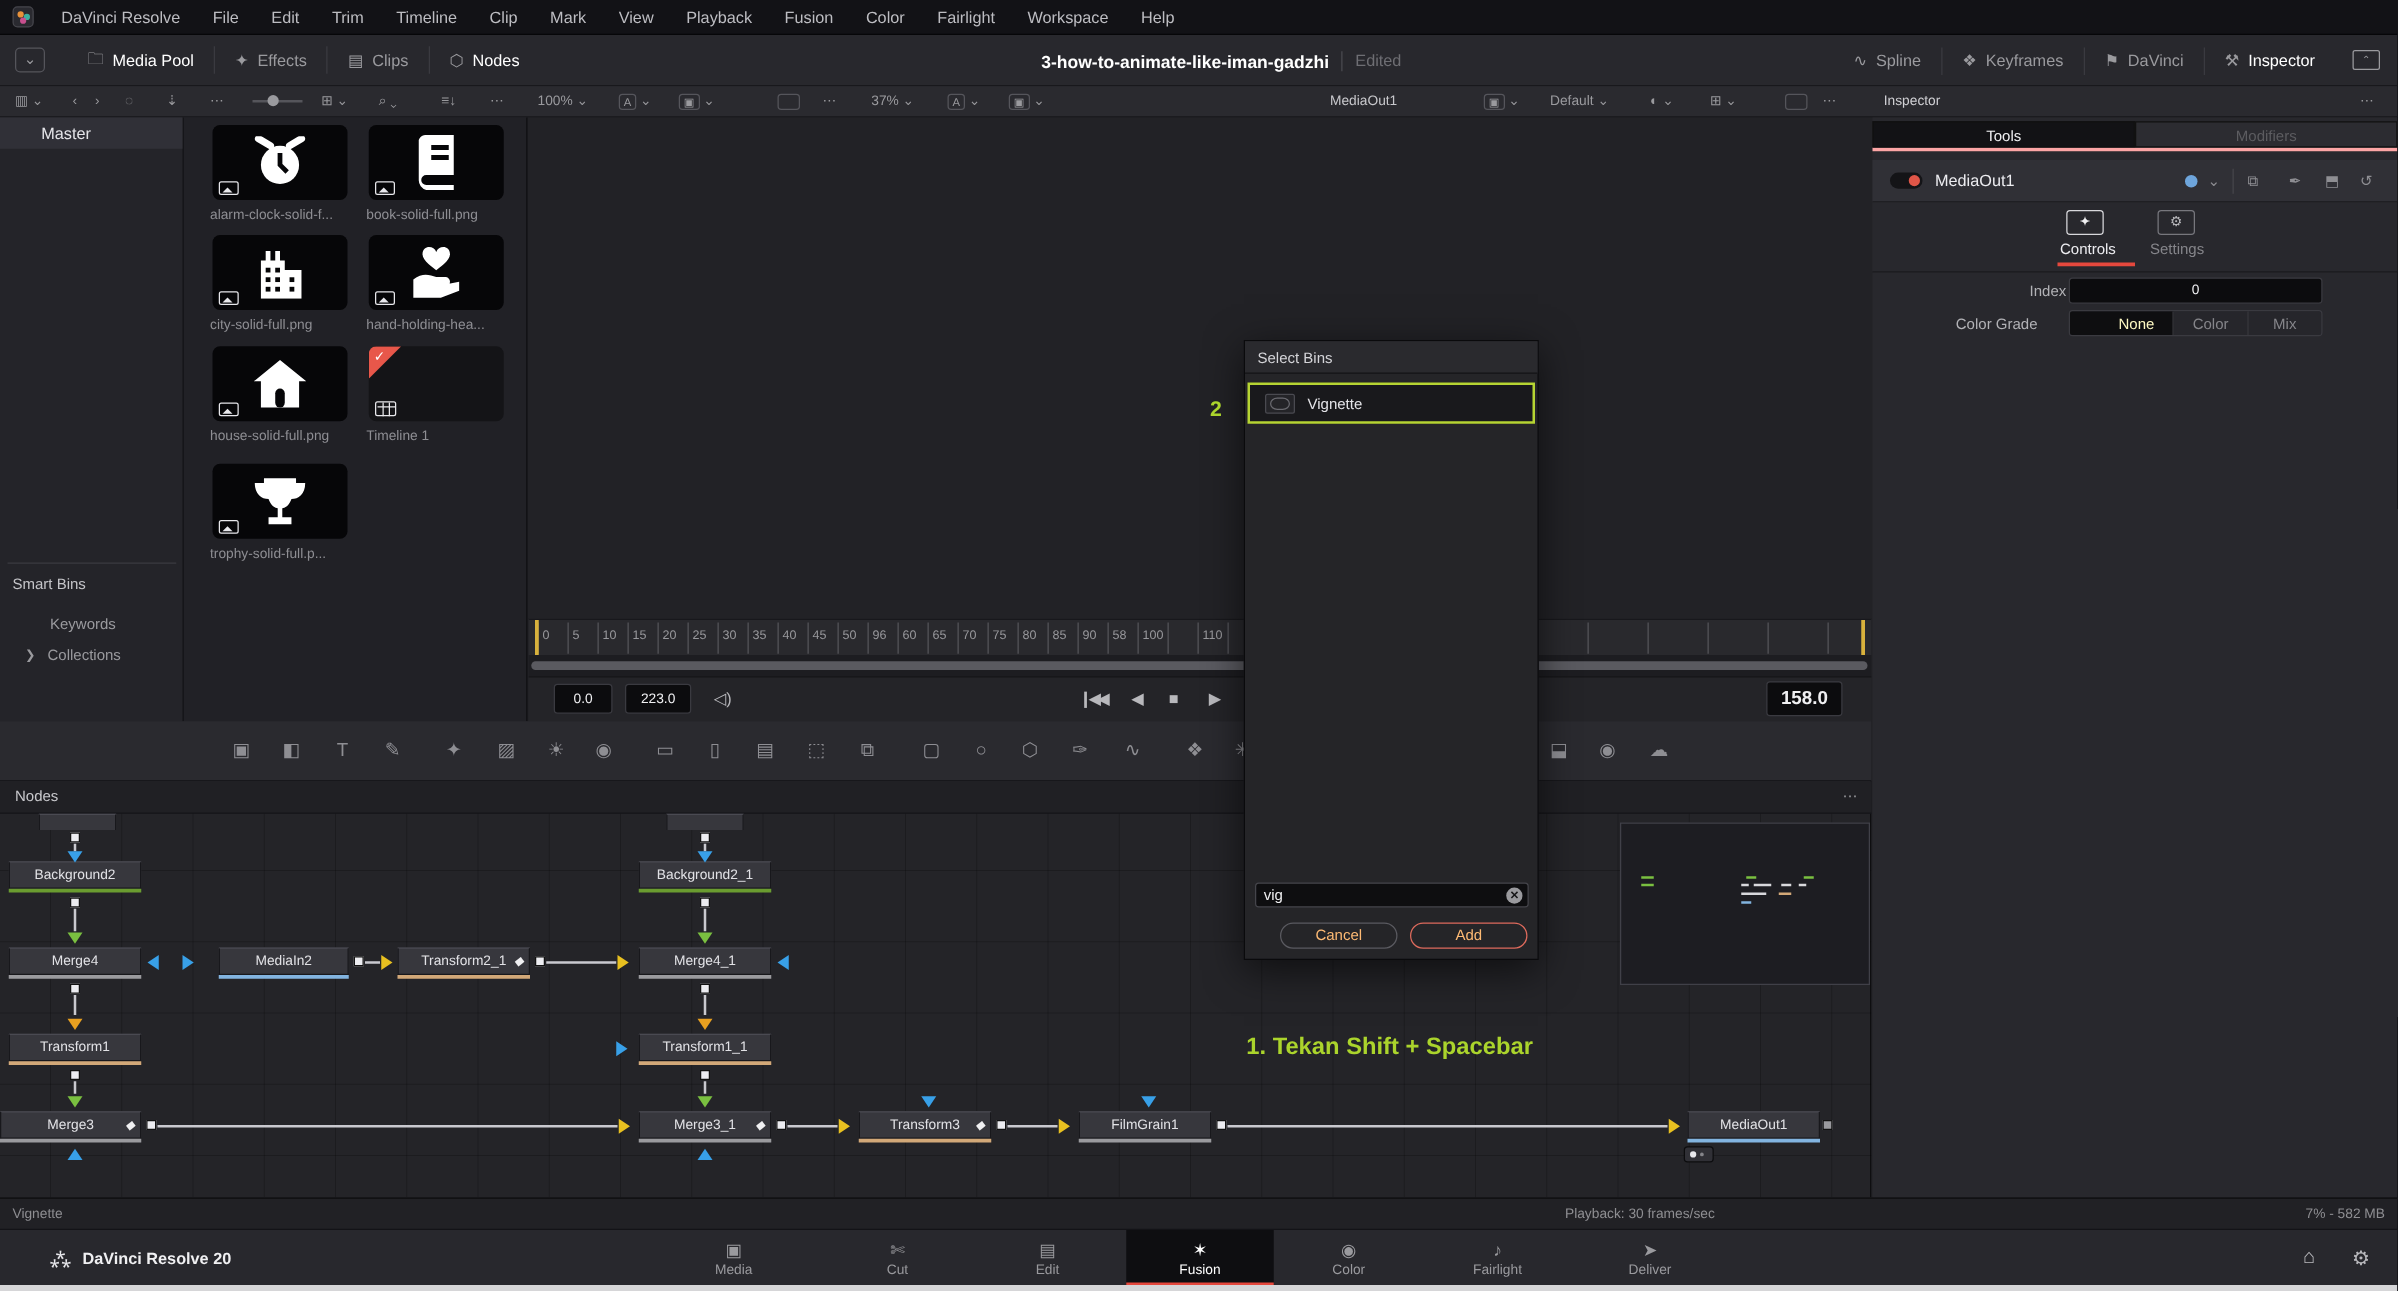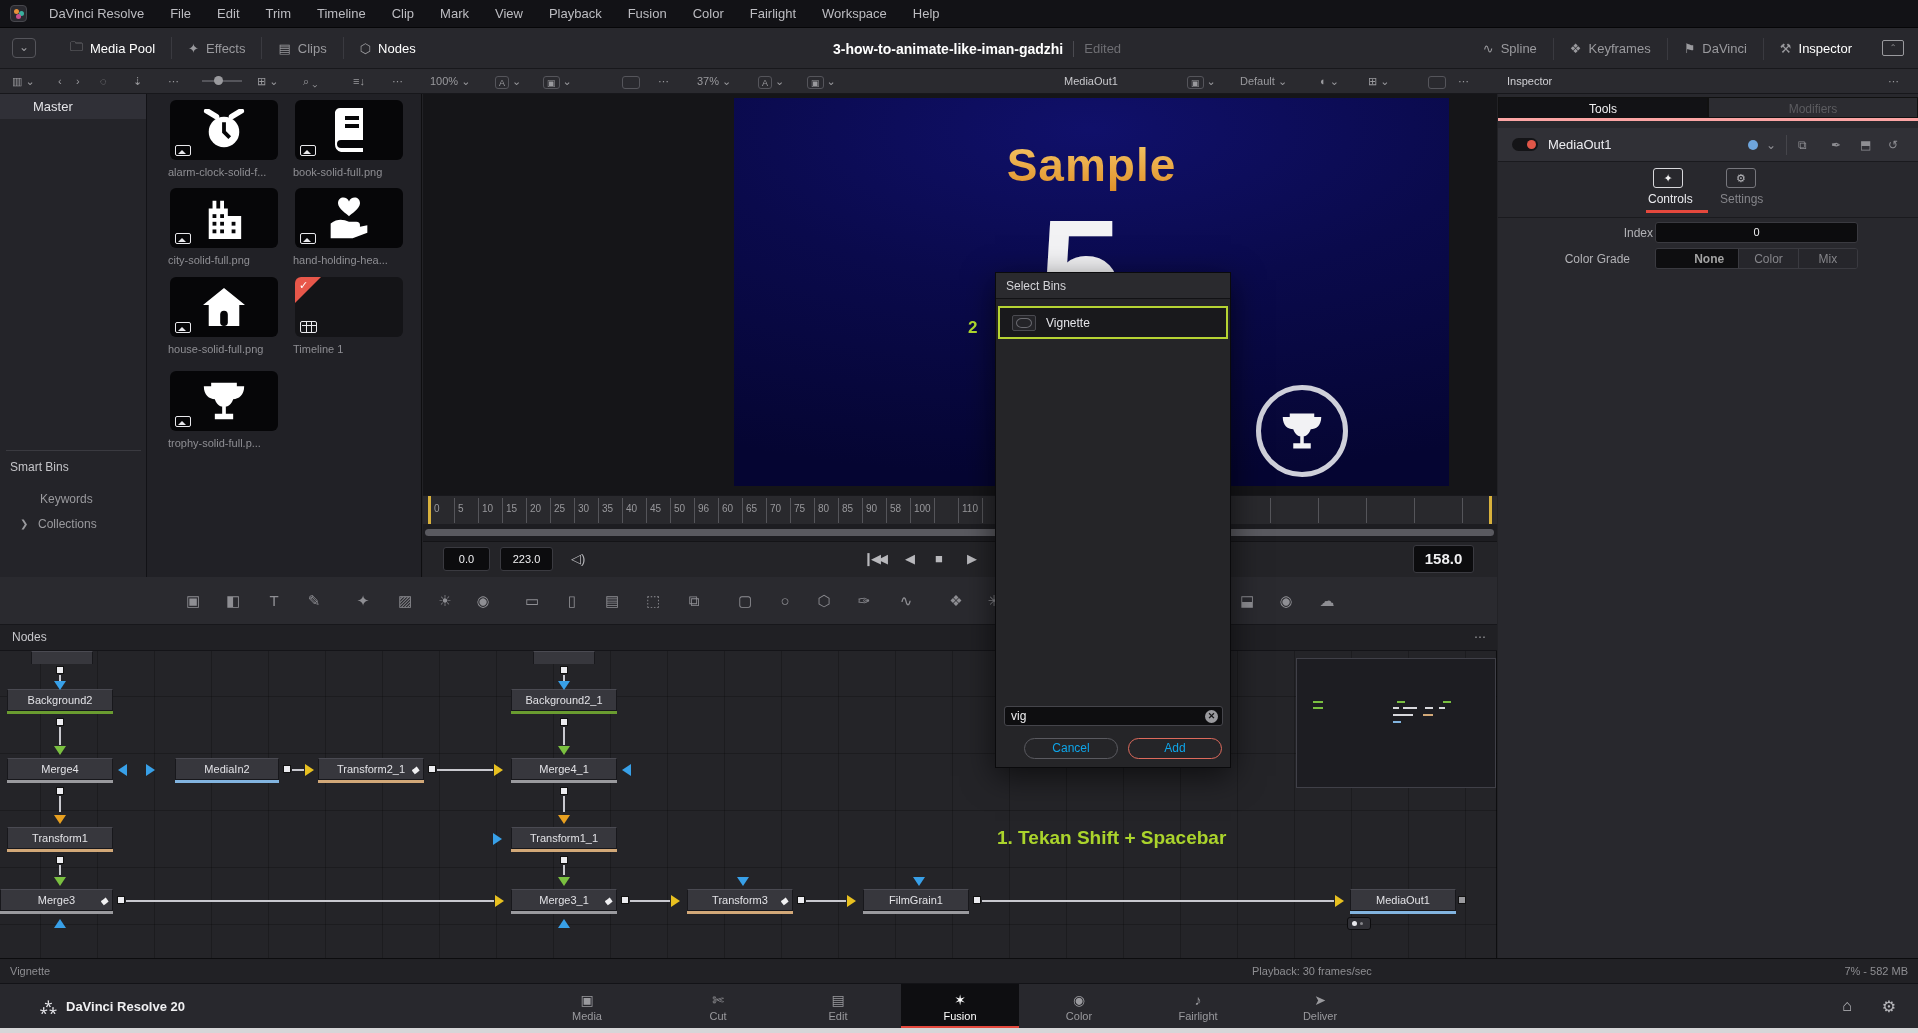--- a/index.html
+++ b/index.html
@@ -299,22 +299,6 @@
       </div>
   </div>
 
-  <div class="abs" id="viewer">
-    <div class="canvas">
-      <div class="sample-text">Sample</div>
-      <div class="big-five">5</div>
-      <div class="circ" style="left:348px;top:284px;">
-        <svg width="44" height="40" viewBox="0 0 24 22">
-            <path fill="#f2f2f4" d="M12 1 L23 10 H20 V21 H14 V14 H10 V21 H4 V10 H1 Z"></path>
-          </svg>
-      </div>
-      <div class="circ" style="left:522px;top:287px;">
-        <svg width="42" height="40" viewBox="0 0 24 22">
-            <path fill="#f2f2f4" d="M5 1 H19 V3 H23 C23 8 20 10 17 10 C16 13 14 14 13 14 V18 H17 V21 H7 V18 H11 V14 C10 14 8 13 7 10 C4 10 1 8 1 3 H5 Z"></path>
-          </svg>
-      </div>
-    </div>
-  </div>
 
   <div id="ruler">
       <div class="tick" style="left: 7px;"></div>

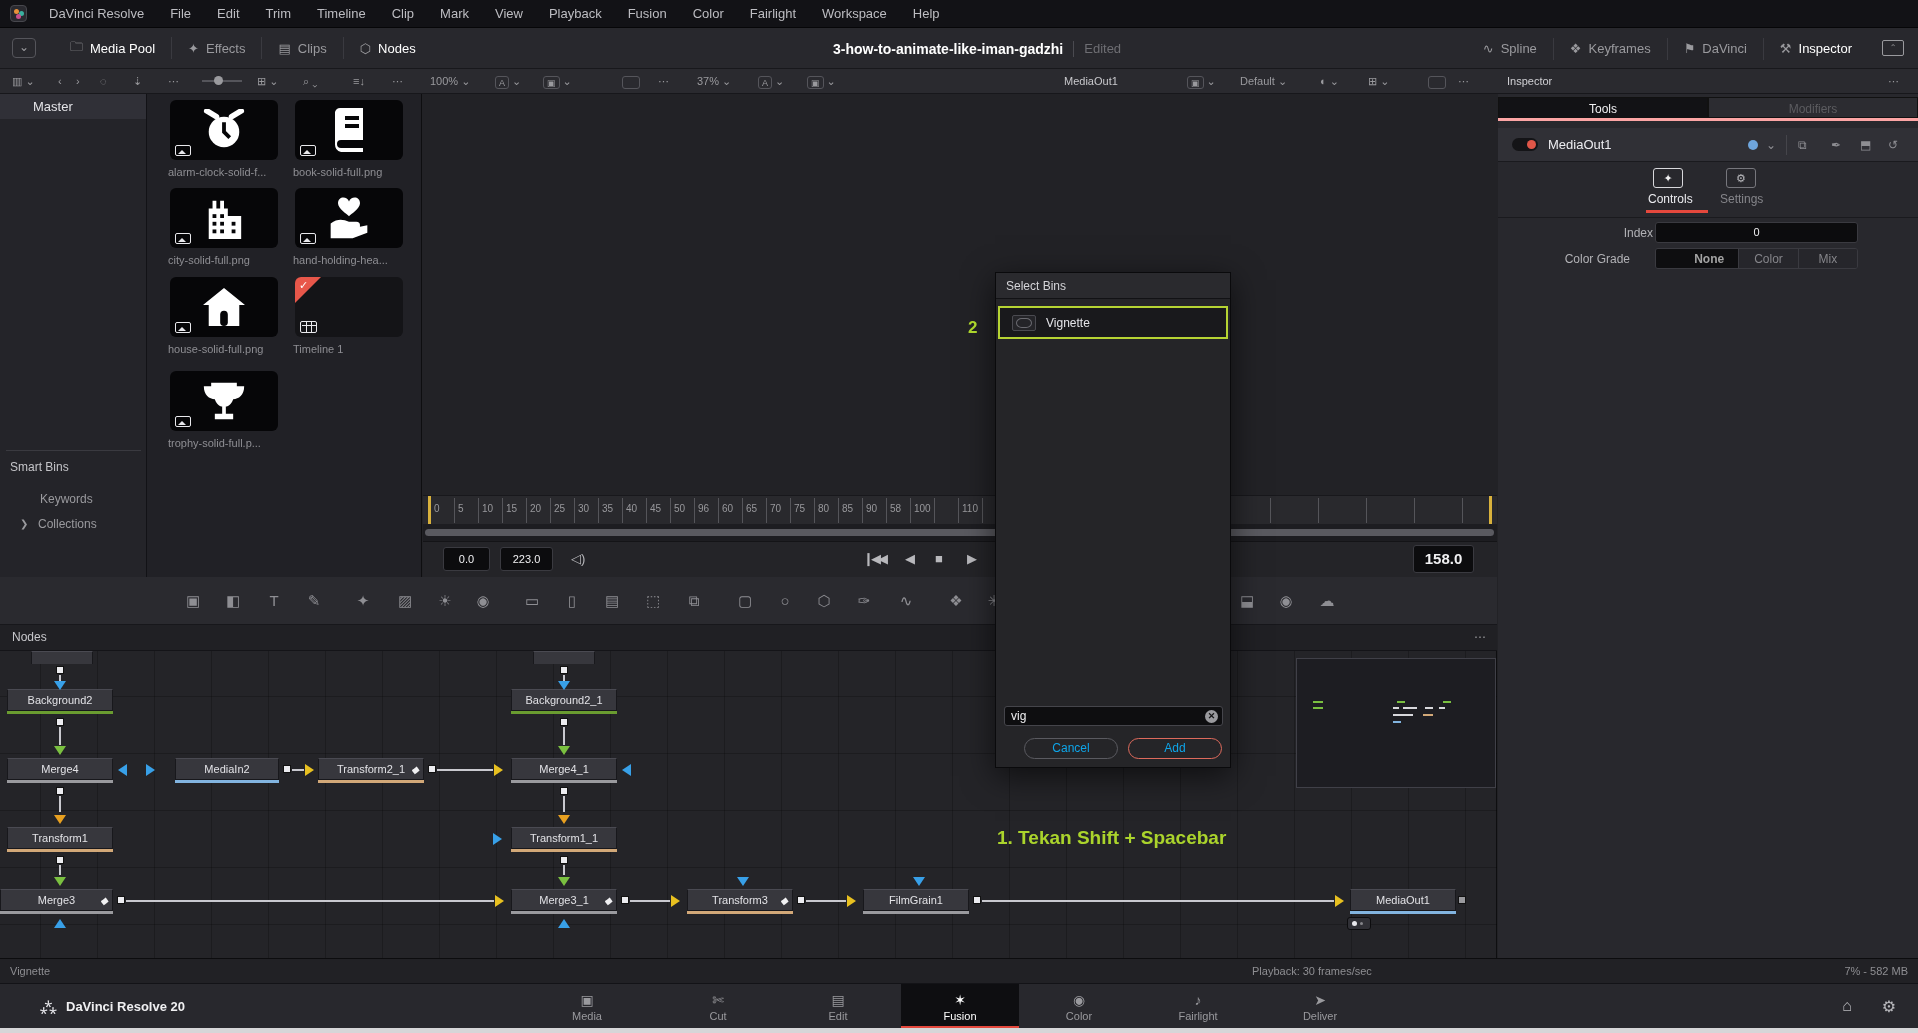--- a/index.html
+++ b/index.html
@@ -87,7 +87,7 @@
   .seg{position:absolute;display:flex;border:1px solid #3a3a40;border-radius:3px;overflow:hidden;height:21px;}
   .seg div{flex:1;text-align:center;line-height:20px;font-size:12px;color:#85858a;background:#26262b;border-right:1px solid #3a3a40;}
   .seg div:last-child{border-right:none;}
-  .seg div.on{background:#0e0e10;color:#a3a3a3;font-weight:bold;padding-left:24px;}
+  .seg div.on{background:#0e0e10;color:#fef9c3;font-weight:normal;padding-left:24px;}
   
   #dialog{left:995px;top:272px;width:236px;height:496px;background:#252528;border:1px solid #0a0a0c;box-shadow:0 8px 30px rgba(0,0,0,.6);z-index:40;}
   #dialog header{height:26px;line-height:26px;padding-left:10px;color:#d4d4d8;font-size:12px;background:#2a2a2e;border-bottom:1px solid #121215;}

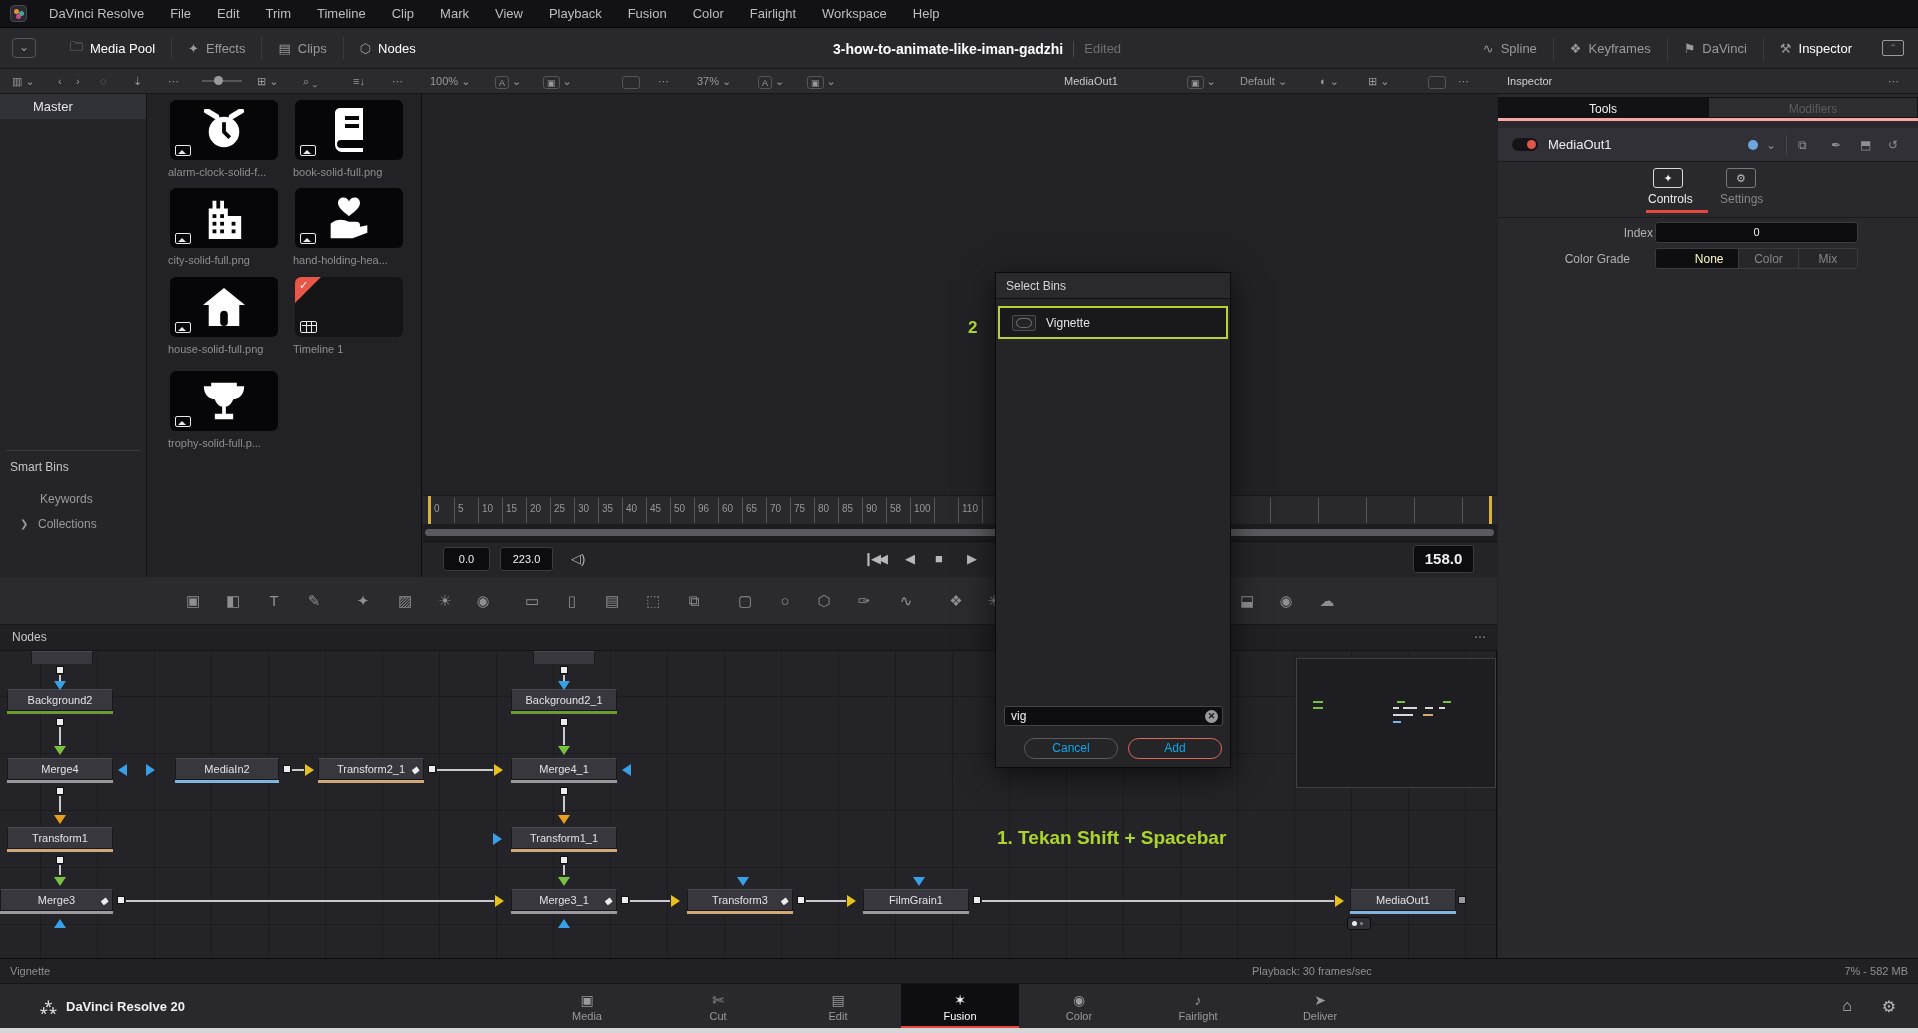--- a/index.html
+++ b/index.html
@@ -96,7 +96,7 @@
   .vrow .vic:after{content:"";position:absolute;left:3px;top:2px;right:3px;bottom:2px;border:1px solid #6a6a70;border-radius:40%/55%;}
   .search-box{position:absolute;left:8px;top:433px;width:219px;height:20px;background:#0e0e10;border:1px solid #45454b;border-radius:3px;color:#f0f0f2;font-size:12px;line-height:18px;padding-left:6px;}
   .clear-x{position:absolute;right:4px;top:3px;width:13px;height:13px;border-radius:50%;background:#9a9a9e;color:#141416;font-size:9px;line-height:13px;text-align:center;font-weight:bold;}
-  .dlg-btn{position:absolute;top:465px;width:94px;height:21px;border-radius:11px;text-align:center;line-height:19px;font-size:12px;color:#0ea5e9;border:1px solid #5a5a60;}
+  .dlg-btn{position:absolute;top:465px;width:94px;height:21px;border-radius:11px;text-align:center;line-height:19px;font-size:12px;color:#fdba74;border:1px solid #5a5a60;}
   .green{color:#abd42c;font-weight:bold;}
 </style>
 </head>

